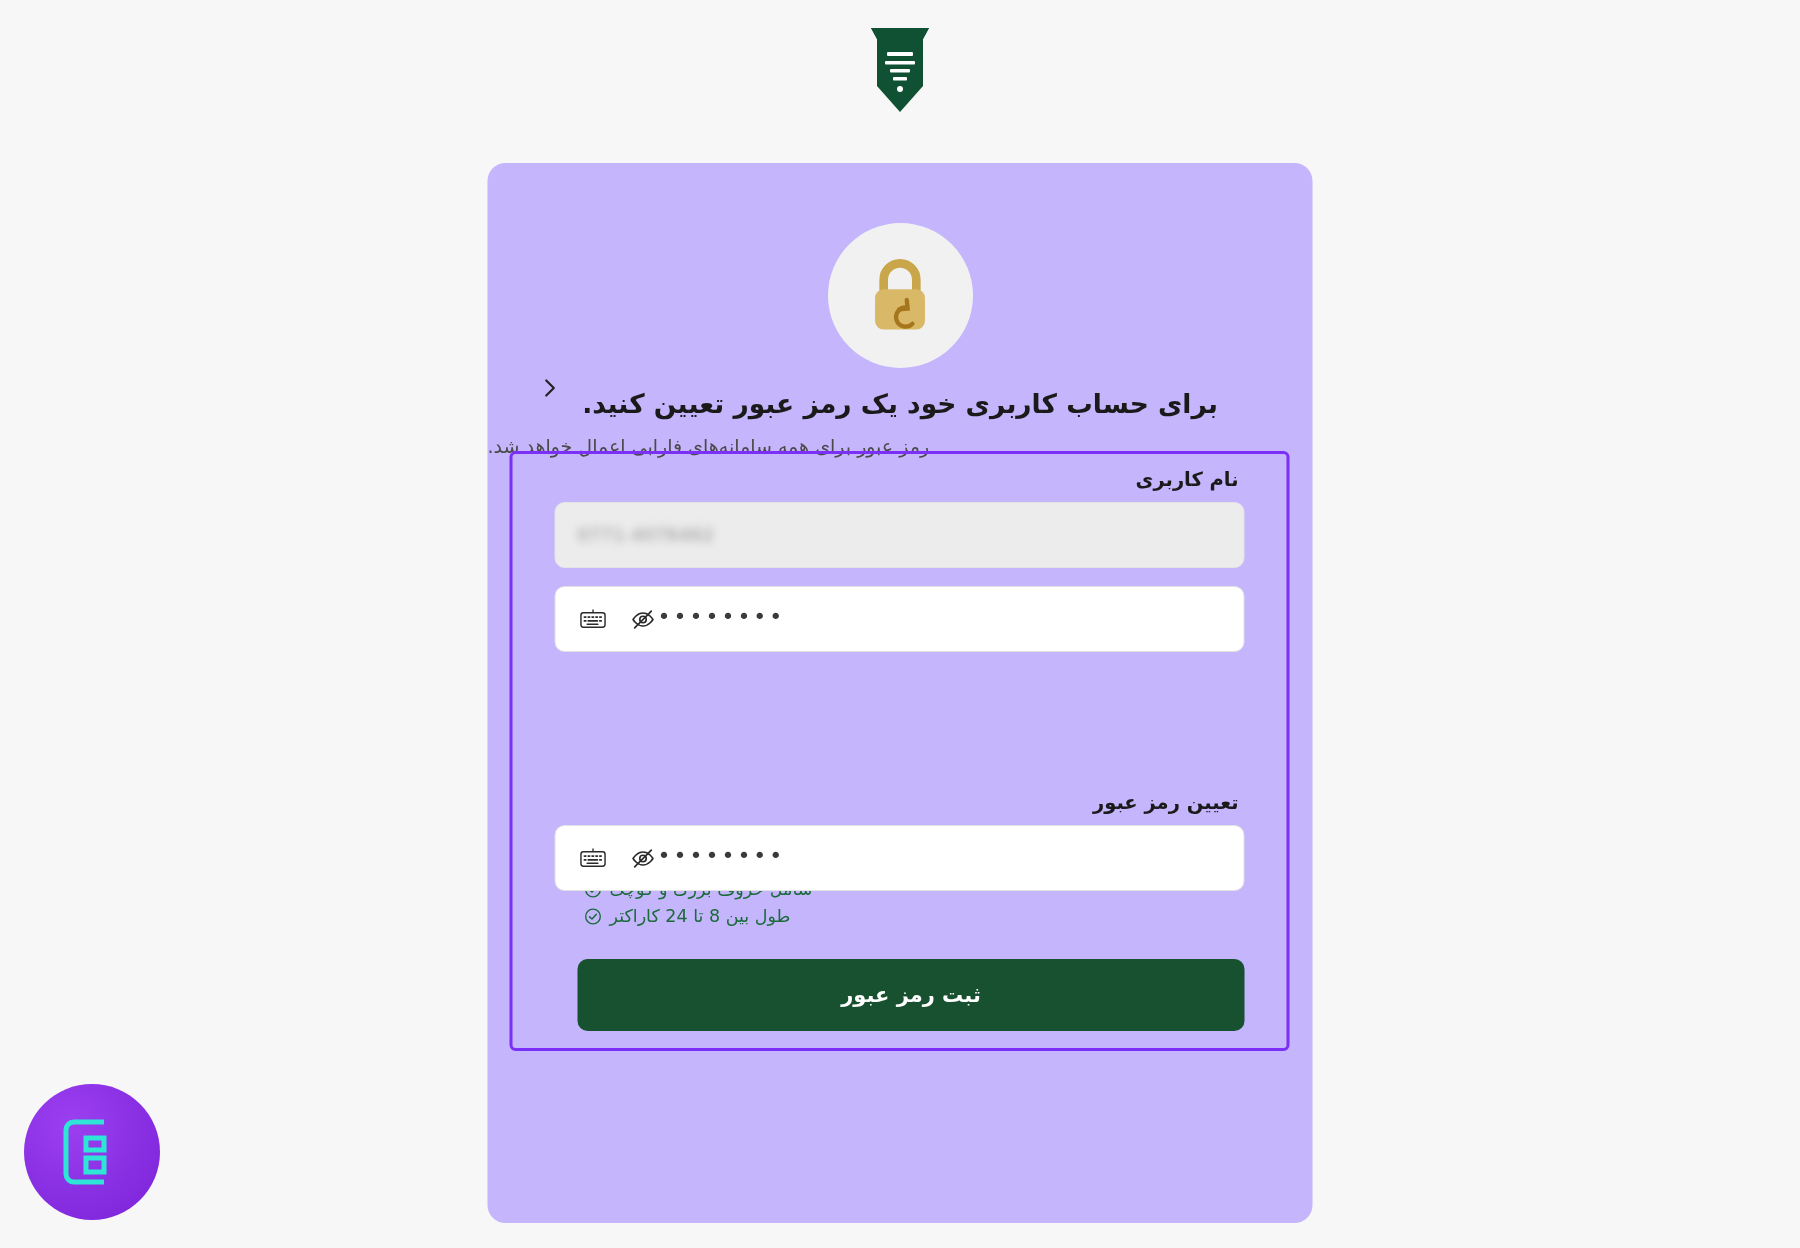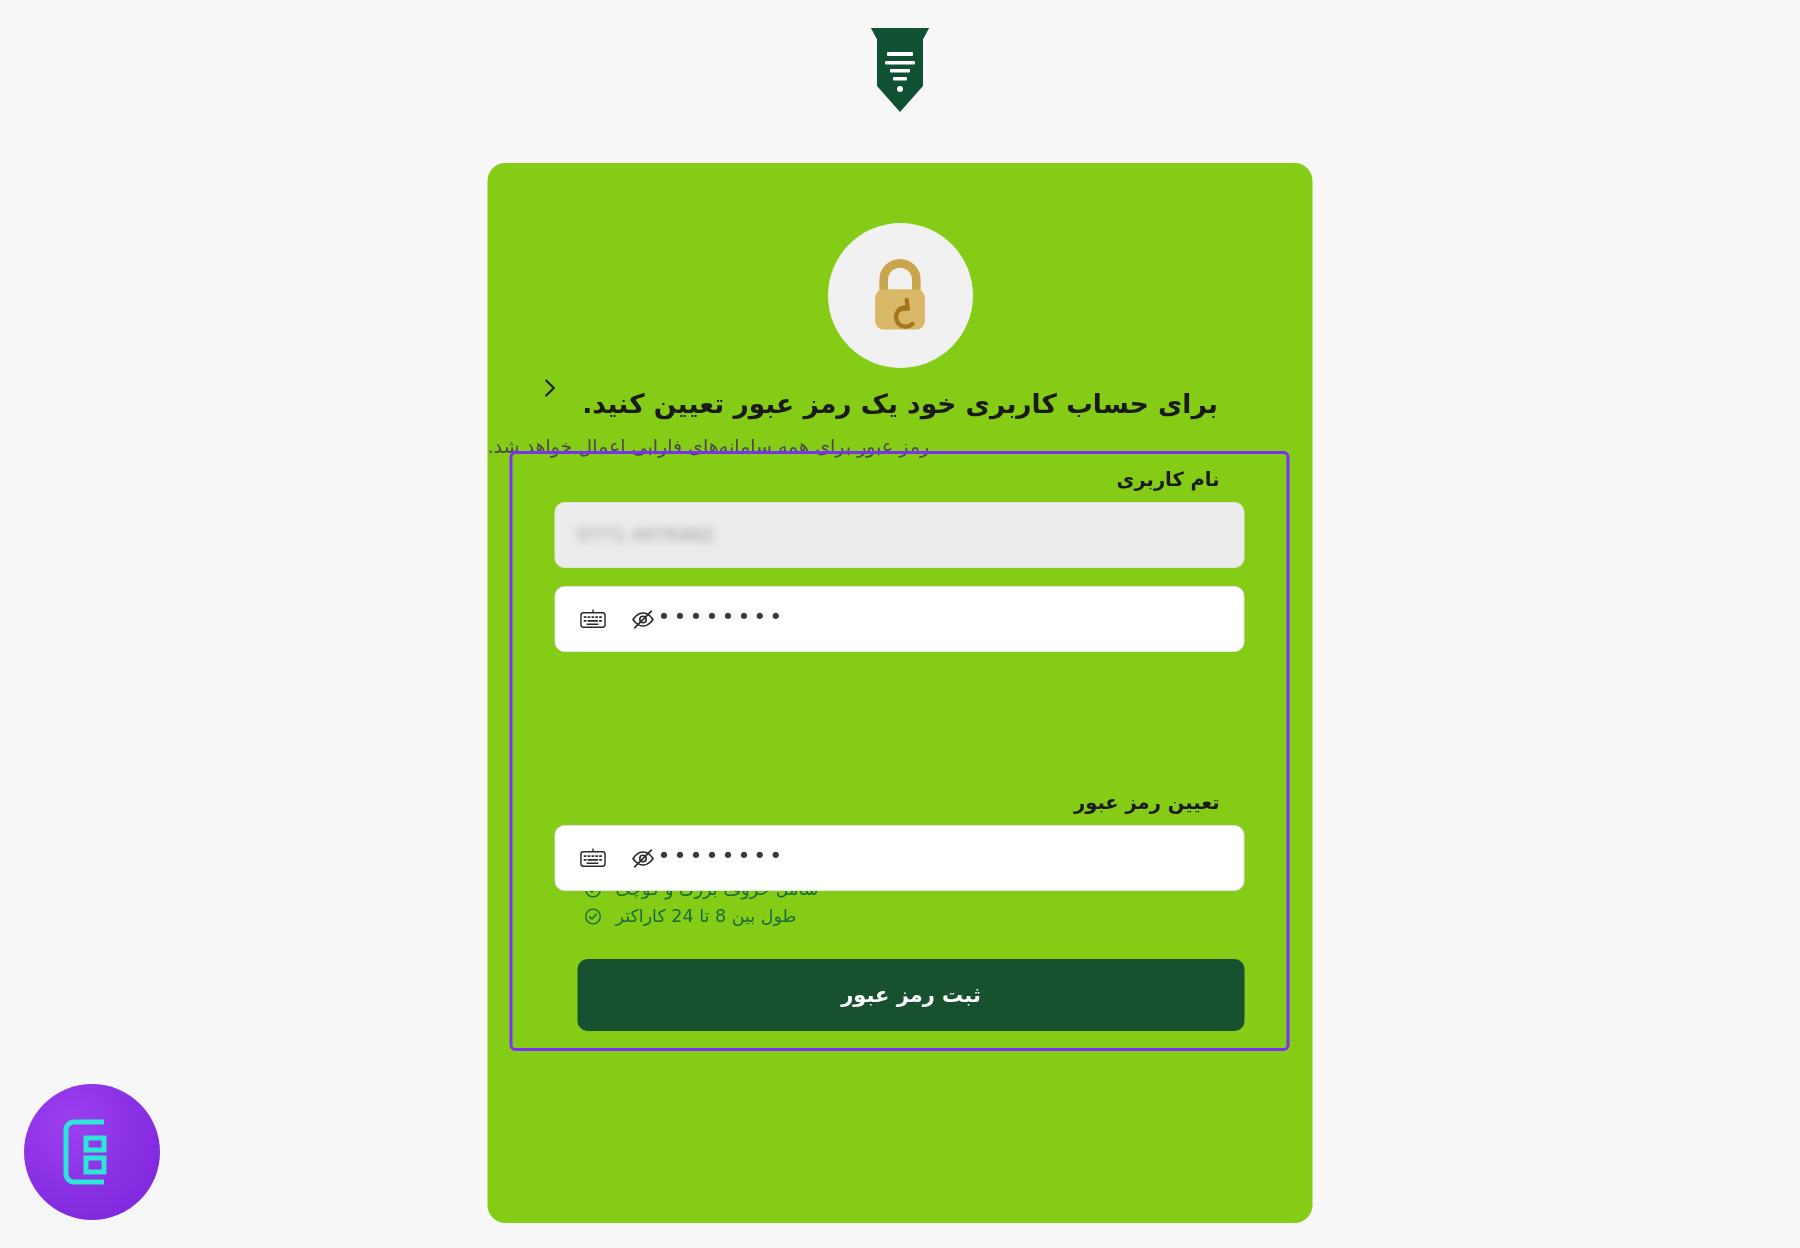--- a/index.html
+++ b/index.html
@@ -37,7 +37,7 @@
     transform: translateX(-50%);
     width: 825px;
     height: 1060px;
-    background: #84cc16;
+    background: #c4b5fd;
     border-radius: 18px;
   }
 

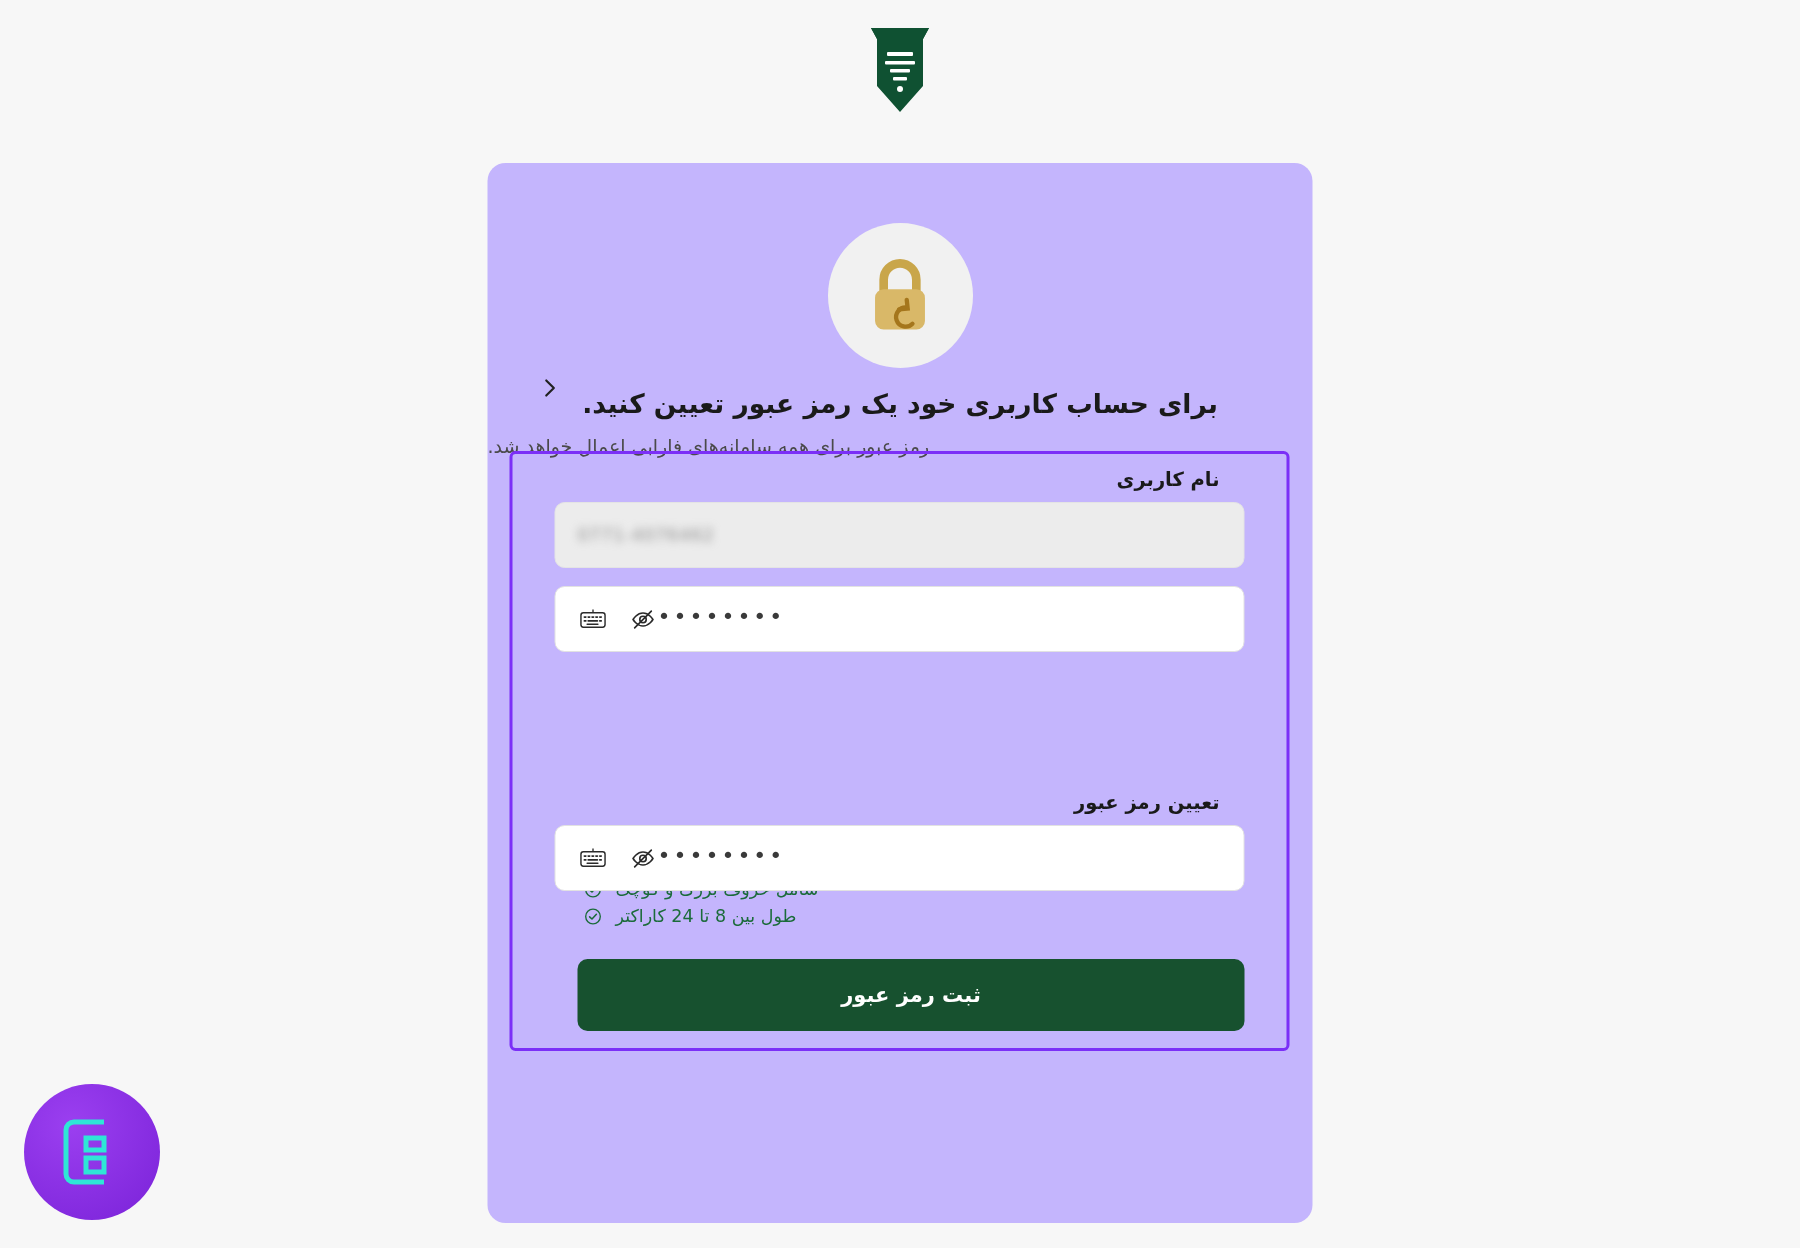--- a/index.html
+++ b/index.html
@@ -109,7 +109,7 @@
     font-weight: bold;
     color: #1a1a1a;
     text-align: right;
-    padding-right: 67px;
+    padding-right: 48px;
     margin-bottom: 11px;
   }
 

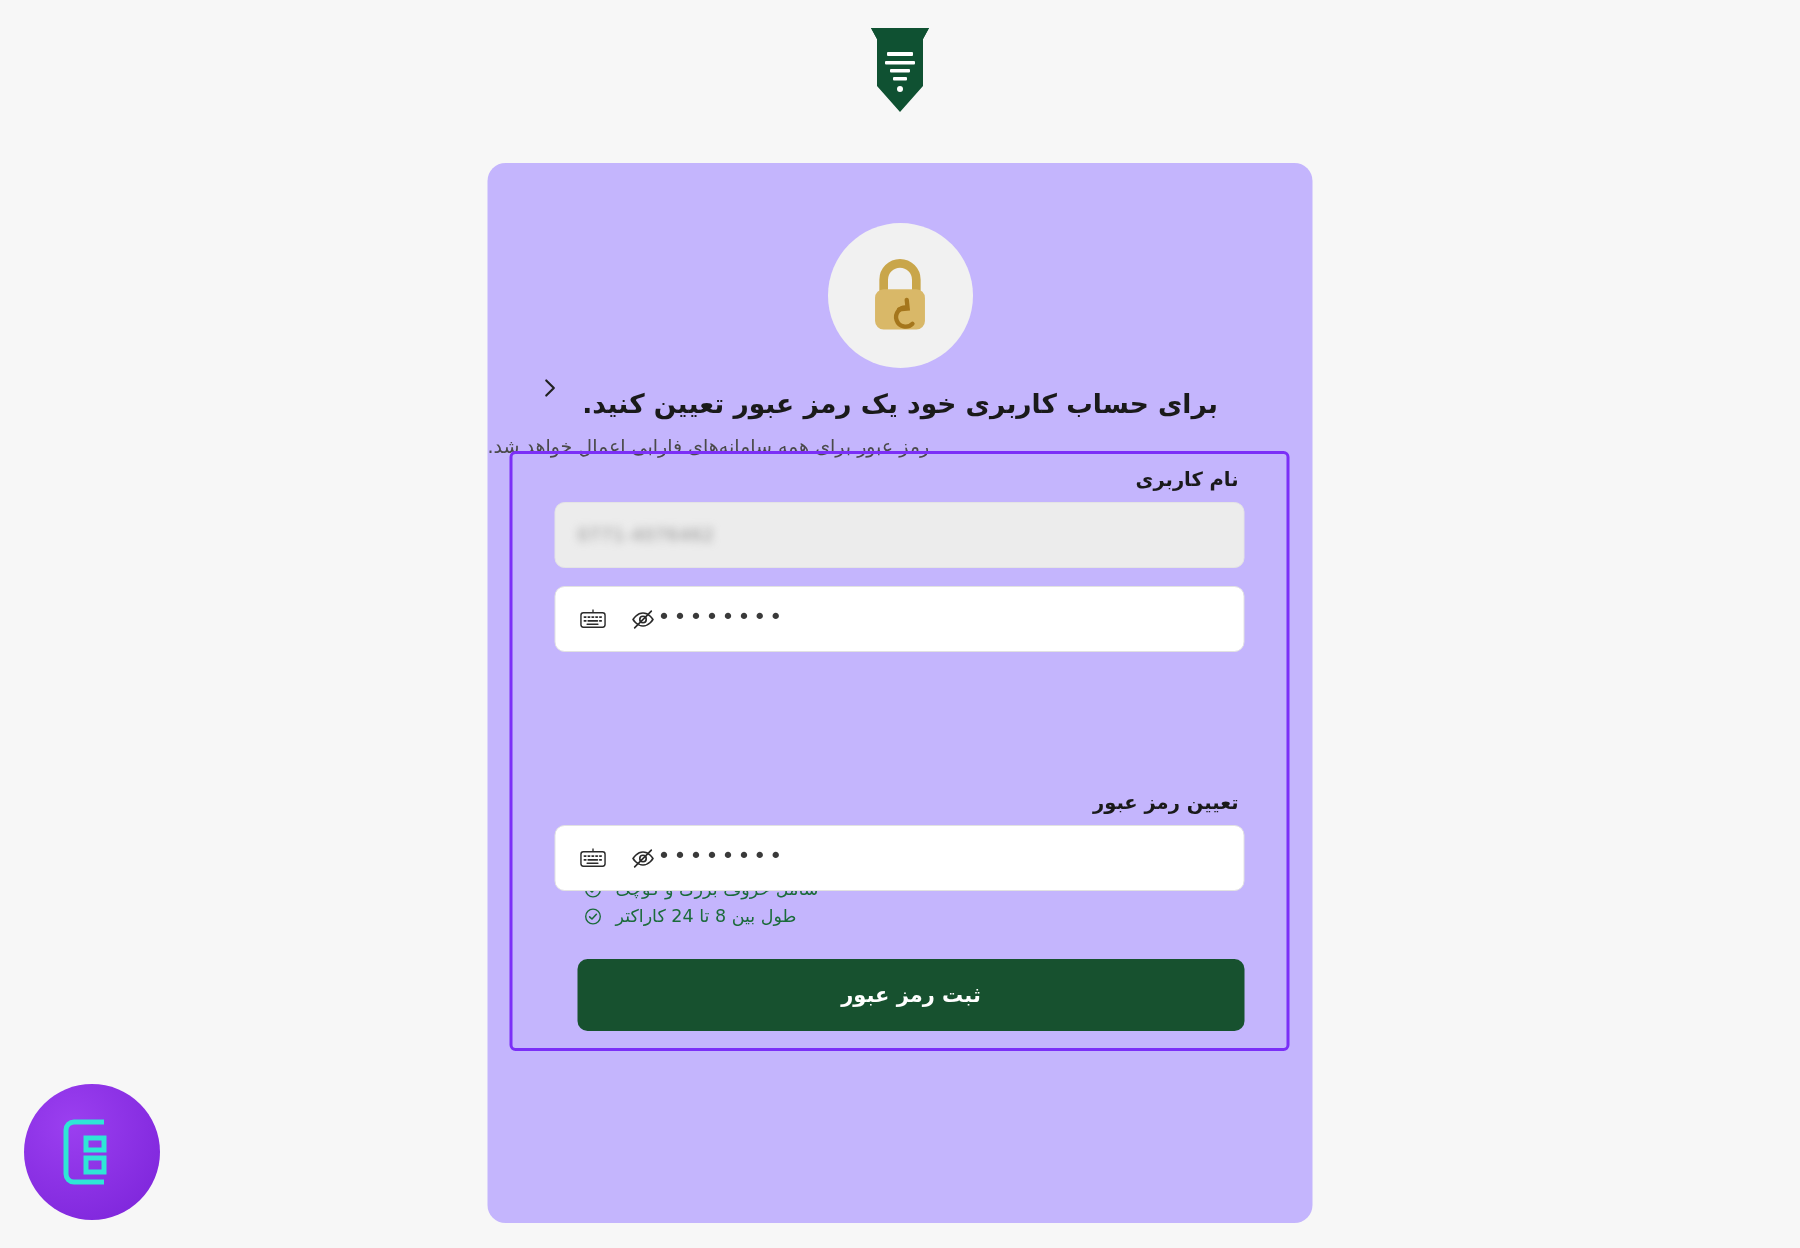--- a/index.html
+++ b/index.html
@@ -182,7 +182,7 @@
     display: flex;
     justify-content: flex-end;
     align-items: center;
-    gap: 14px;
+    gap: 8px;
     font-size: 17.5px;
     color: #1b6b3a;
     margin-bottom: 7px;

